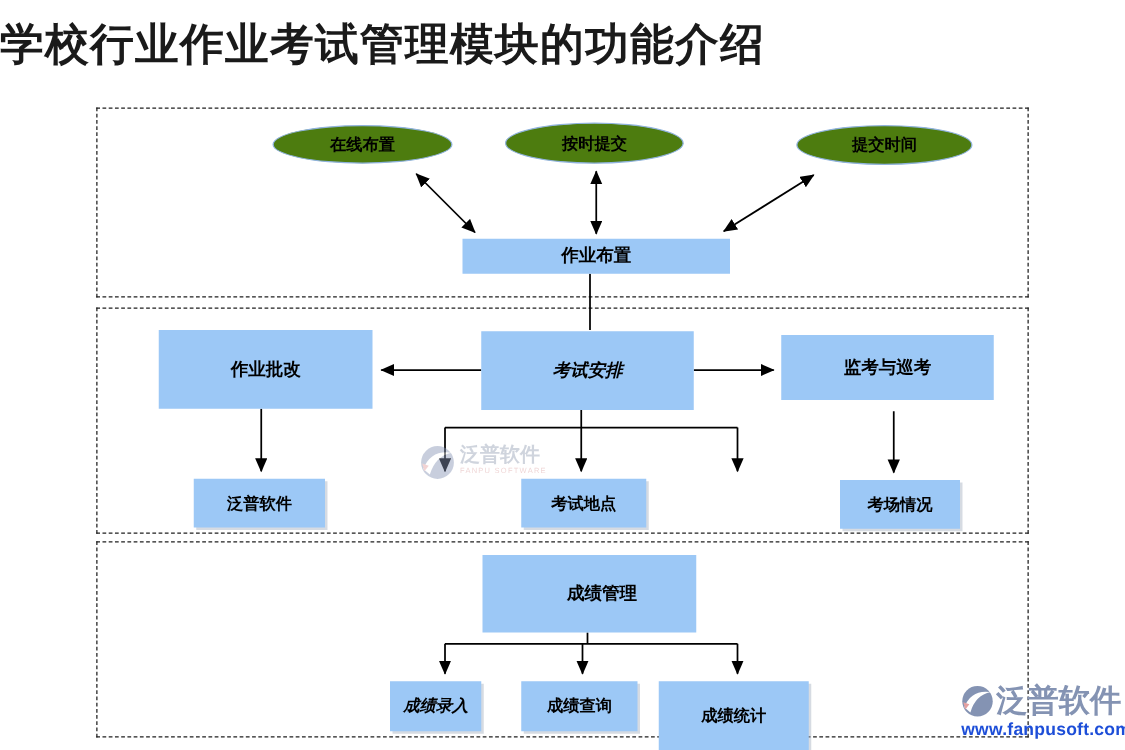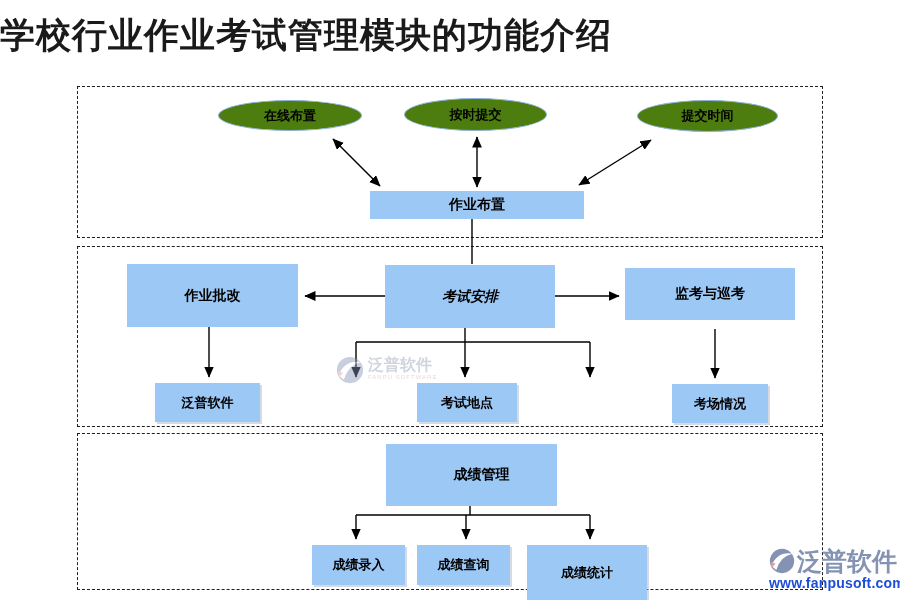--- a/index.html
+++ b/index.html
@@ -108,7 +108,7 @@
   <div class="node leaf" style="left:672px; top:384px; width:96px; height:39px;">考场情况</div>
 
   <div class="node" style="left:386px; top:444px; width:171px; height:62px;padding-left:20px;">成绩管理</div>
-  <div class="node leaf" style="left:312px; top:545px; width:93px; height:40px;">成绩录入</div>
+  <div class="node leaf" style="left:312px; top:545px; width:73px; height:40px;font-style:italic;">成绩录入</div>
   <div class="node leaf" style="left:417px; top:545px; width:93px; height:40px;">成绩查询</div>
   <div class="node leaf" style="left:527px; top:545px; width:120px; height:56px;">成绩统计</div>
 

